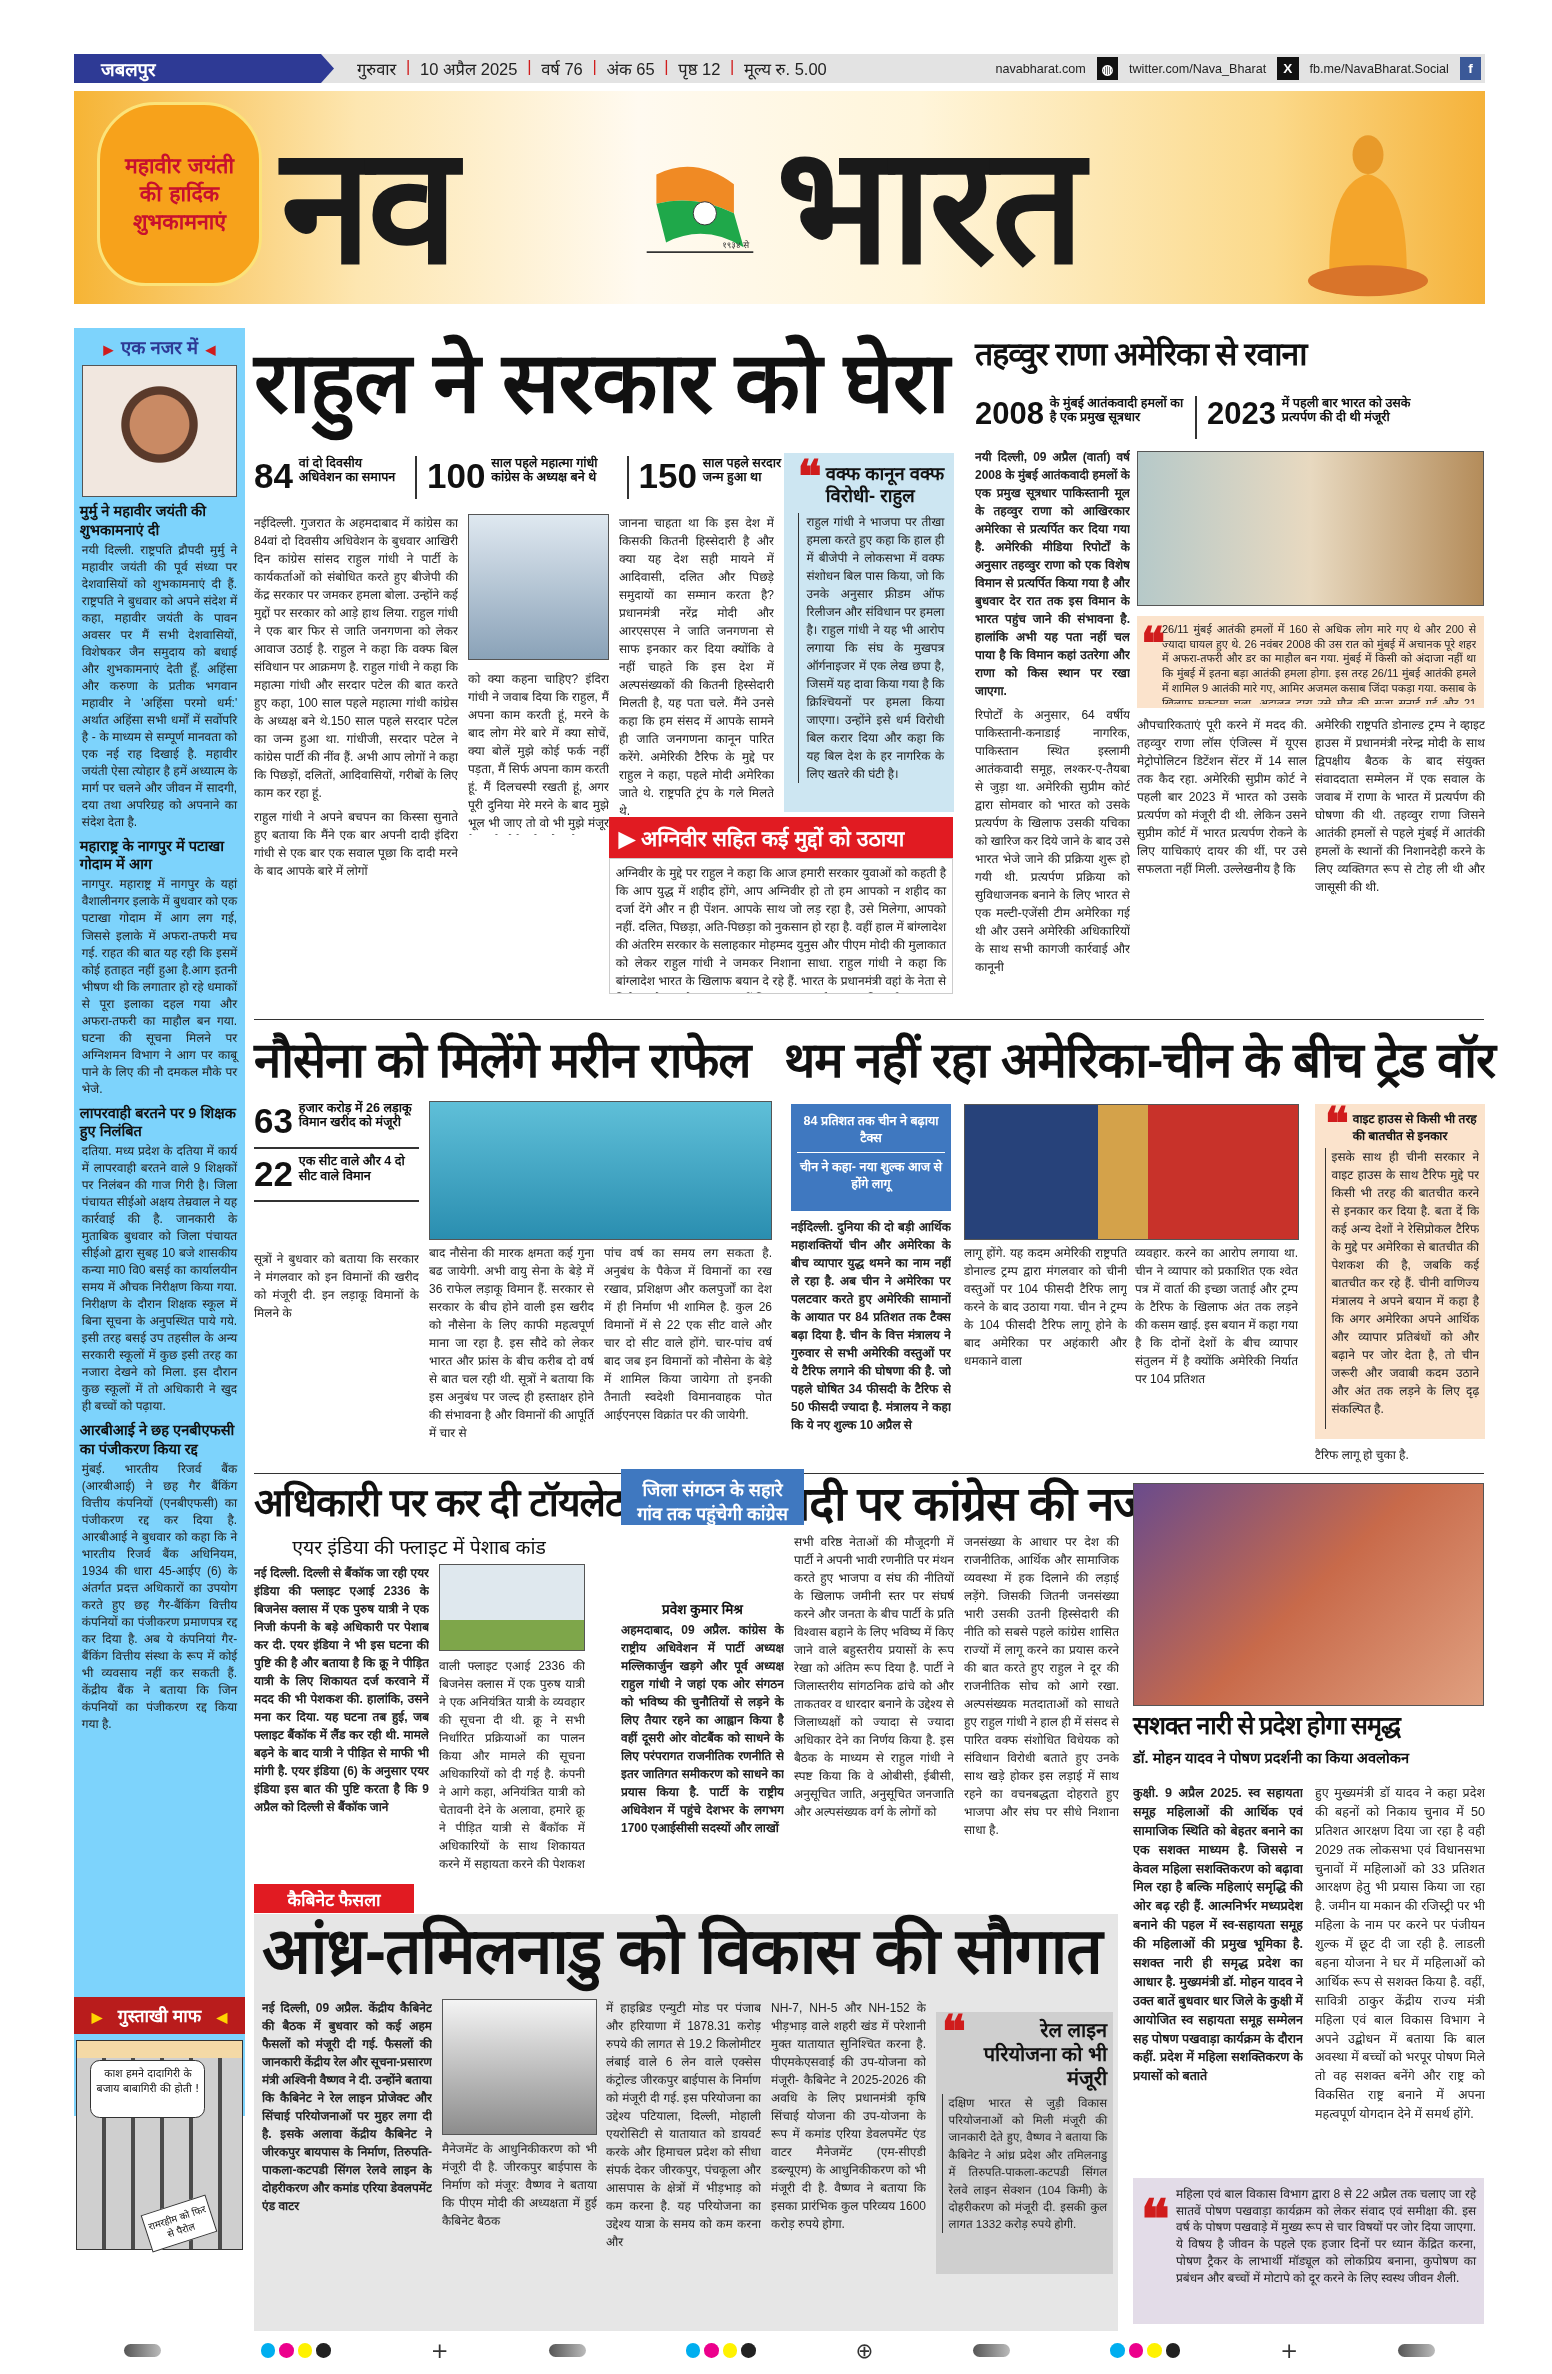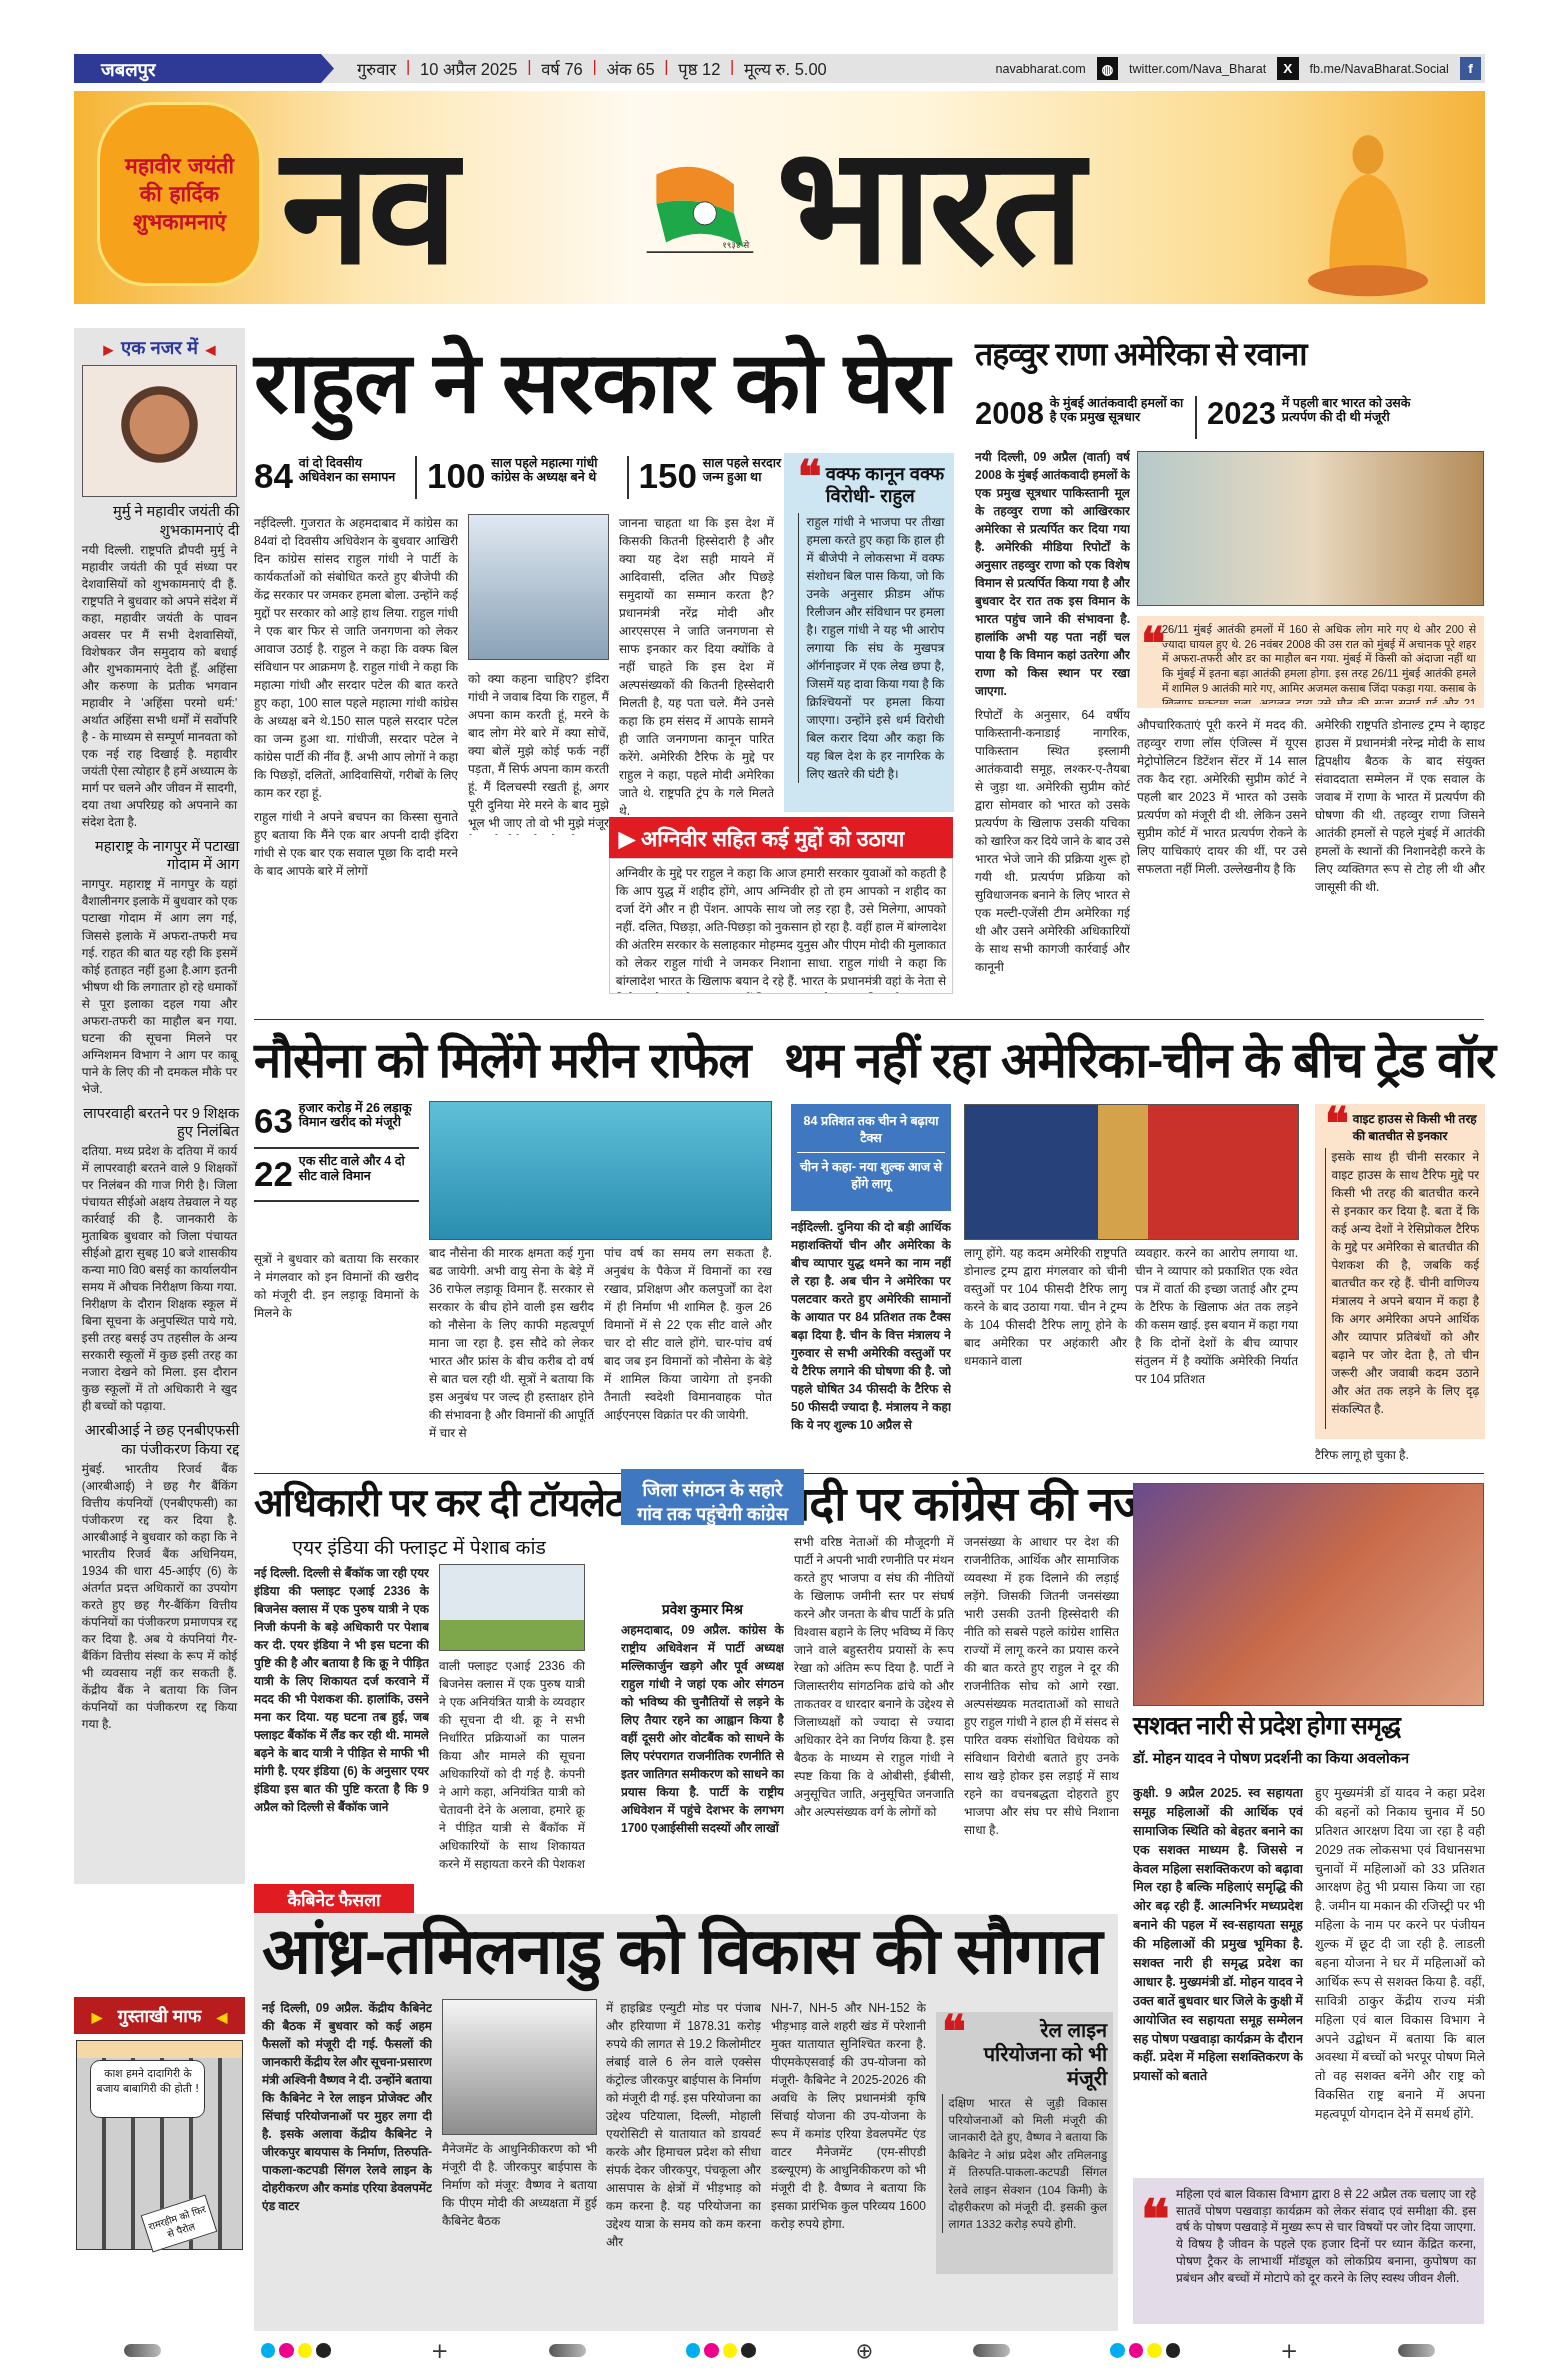--- a/index.html
+++ b/index.html
@@ -17,7 +17,7 @@
 .logo-word{font-family:"DejaVu Sans",sans-serif;font-weight:900;font-size:163px;color:#1a1a1a;letter-spacing:-3.9px;line-height:1}
 .flag{left:637px;top:155px;width:126px;height:107px}
 .buddha{left:1300px;top:116px;width:136px;height:184px}
-.sidebar{left:74px;top:328px;width:171px;height:1556px;background:#e5e5e5}
+.sidebar{left:74px;top:328px;width:171px;height:1788px;background:#7dd3fc}
 .side-title{color:#2e3a95;font-weight:bold;font-size:18.4px;text-align:center;padding:5.8px 0 3.9px;font-family:"Liberation Sans",sans-serif}
 .side-title .tri{color:#d01c1c;font-size:12.6px;margin:0 7.8px}
 .side-h{font-weight:normal;font-size:14.6px;text-align:right;line-height:1.25;margin:5.8px 5.8px 2.9px;font-family:"Liberation Sans",sans-serif}

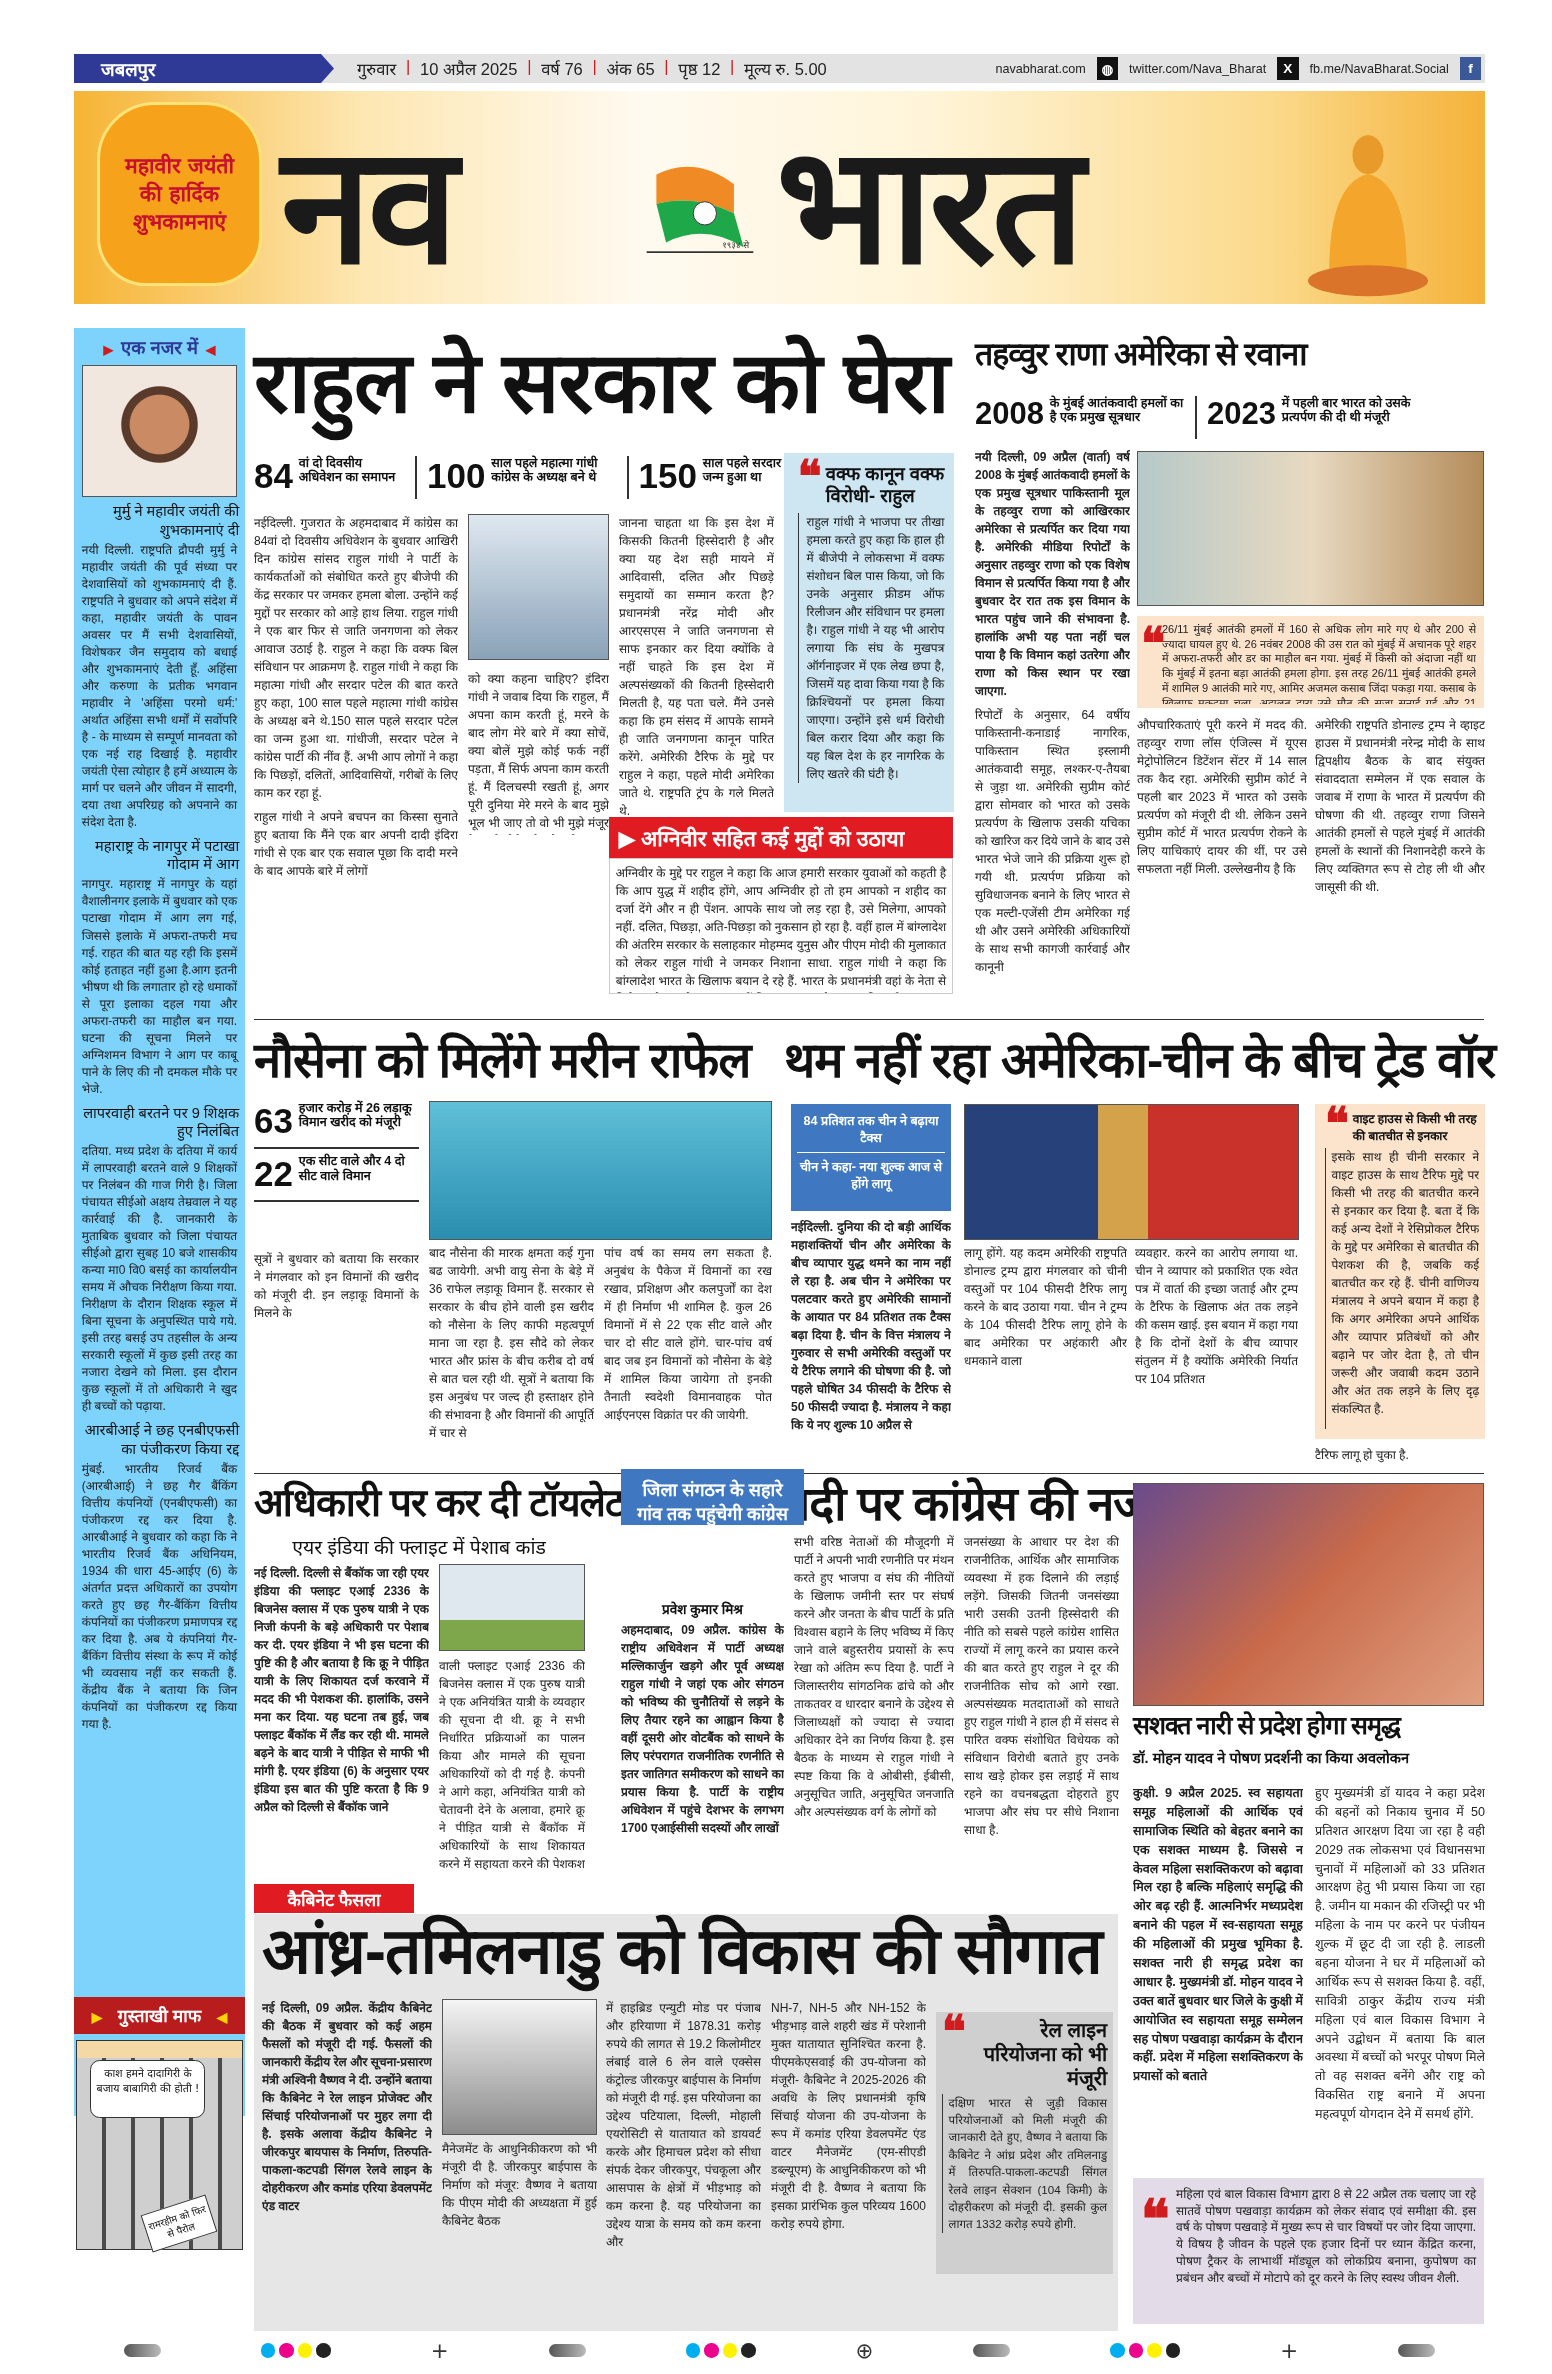--- a/index.html
+++ b/index.html
@@ -20,7 +20,7 @@
 .sidebar{left:74px;top:328px;width:171px;height:1788px;background:#7dd3fc}
 .side-title{color:#2e3a95;font-weight:bold;font-size:18.4px;text-align:center;padding:5.8px 0 3.9px;font-family:"Liberation Sans",sans-serif}
 .side-title .tri{color:#d01c1c;font-size:12.6px;margin:0 7.8px}
-.side-h{font-weight:normal;font-size:14.6px;text-align:right;line-height:1.25;margin:5.8px 5.8px 2.9px;font-family:"Liberation Sans",sans-serif}
+.side-h{font-weight:bold;font-size:14.6px;text-align:left;line-height:1.25;margin:5.8px 5.8px 2.9px;font-family:"Liberation Sans",sans-serif}
 .side-p{font-size:12px;line-height:1.42;margin:0 7.8px;text-align:justify;font-family:"Liberation Sans",sans-serif;color:#222}
 .portrait{margin:1.9px 7.8px;height:132px;background:radial-gradient(circle at 50% 45%,#c98a64 0 28%,#5a3a2b 29% 36%,#f1e7df 37% 100%);border:1px solid #555}
 .cartoon-title{background:#b91c1c;color:#fff;font-weight:bold;font-size:17.5px;text-align:center;padding:6.8px 0;margin:9.7px 0 5.8px;font-family:"Liberation Sans",sans-serif}

